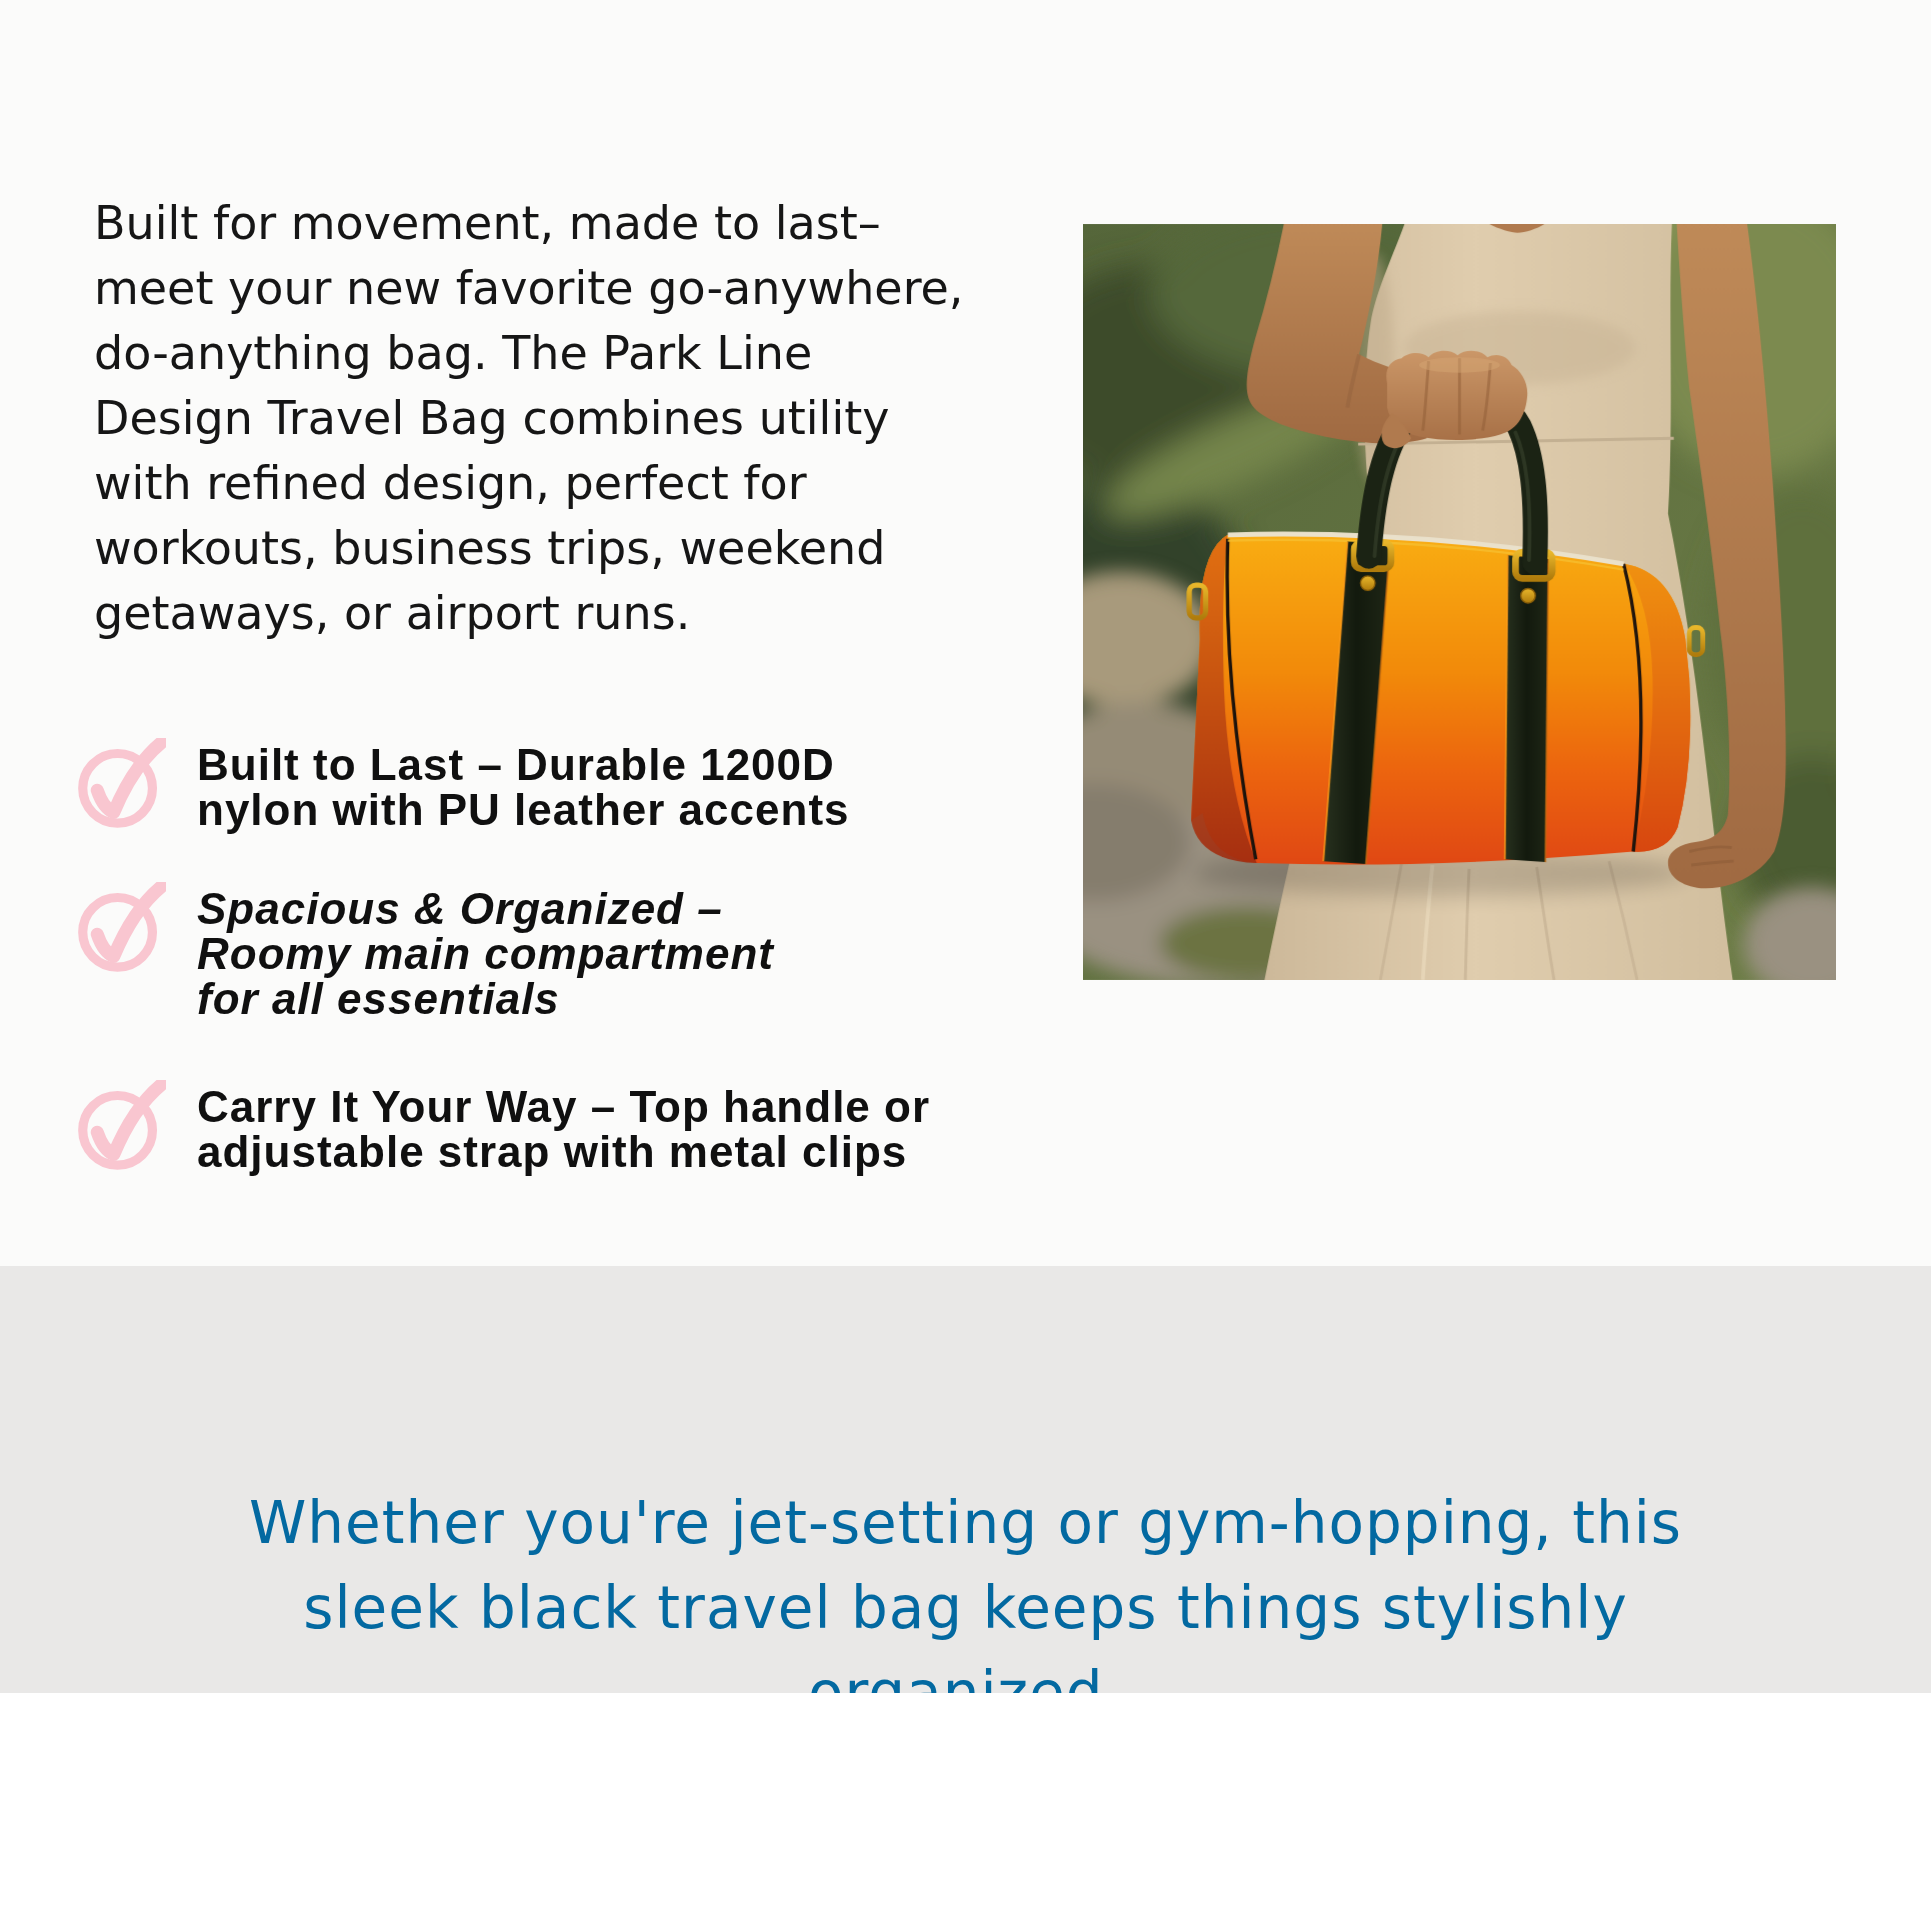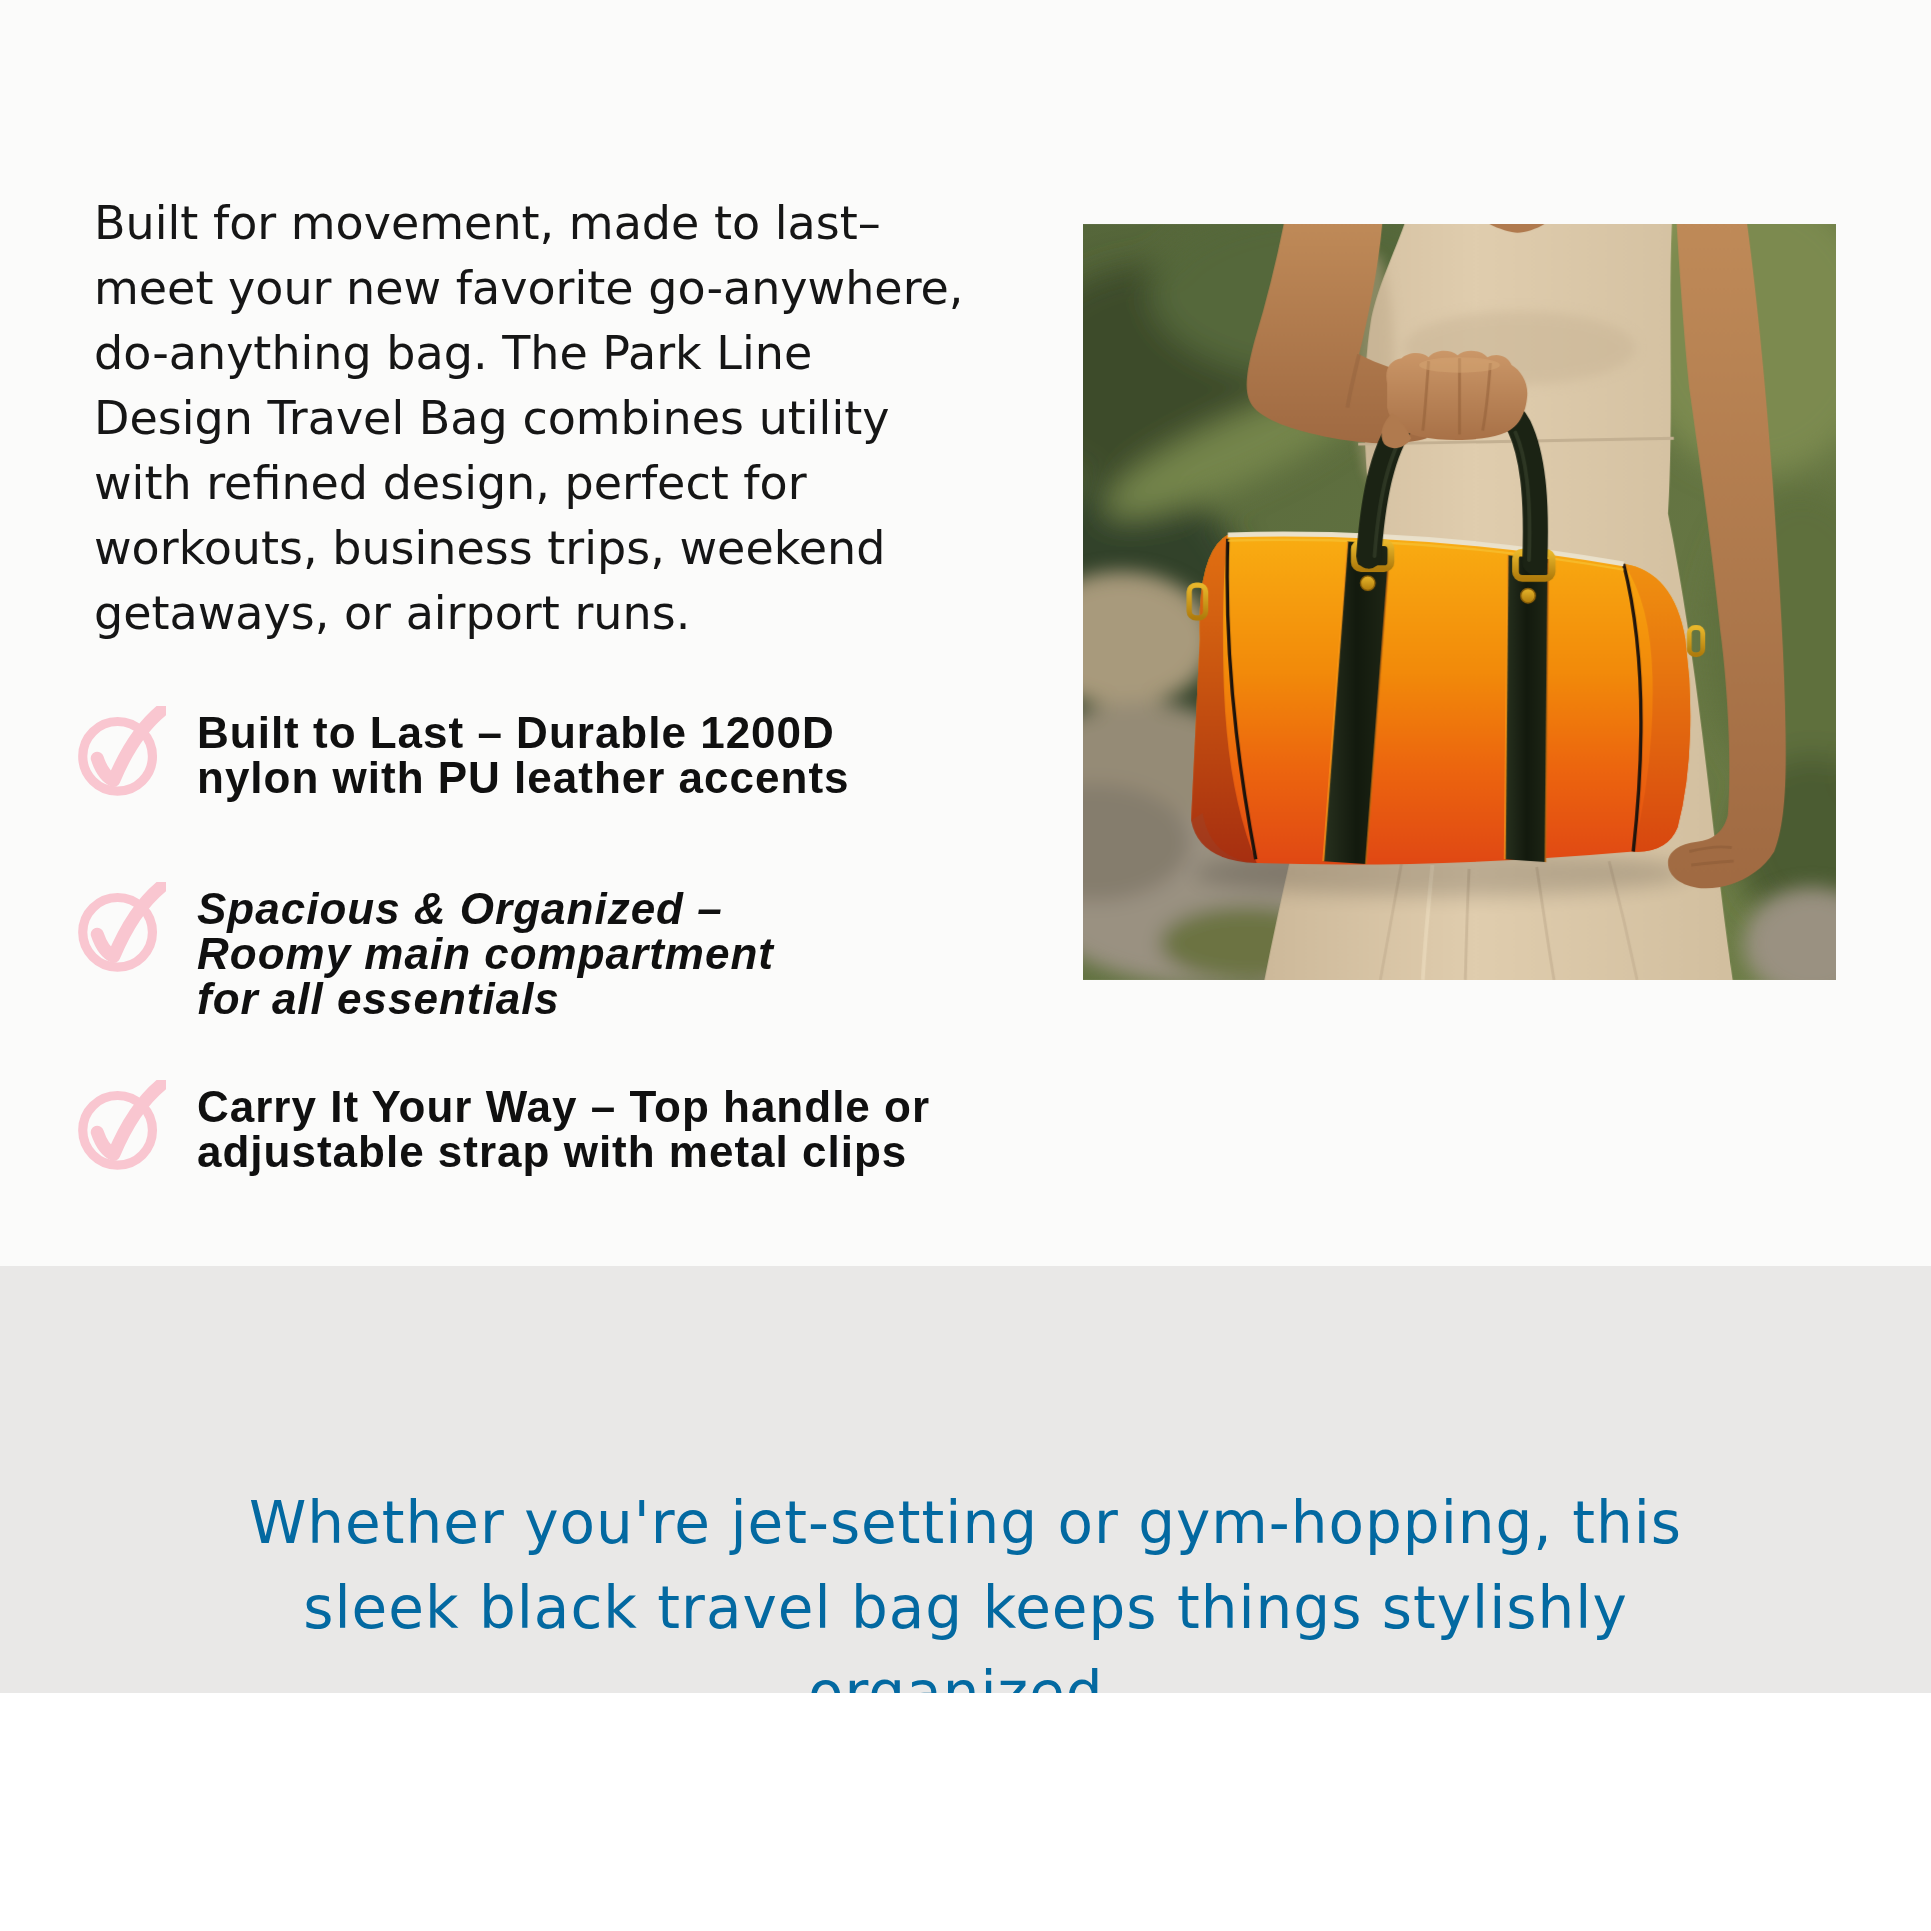--- a/index.html
+++ b/index.html
@@ -25,7 +25,7 @@
     font-weight:bold;font-size:44px;line-height:45px;letter-spacing:1px;
     color:#101010;white-space:pre-line;padding-top:5.8px;
   }
-  .f1{top:704px;} .f2{top:880px;font-style:italic;} .f3{top:1078px;}
+  .f1{top:736px;} .f2{top:880px;font-style:italic;} .f3{top:1078px;}
   .closing{
     position:absolute;left:0;top:1481px;width:1931px;text-align:center;
     font-size:58px;line-height:85px;letter-spacing:1px;color:#0369a1;

